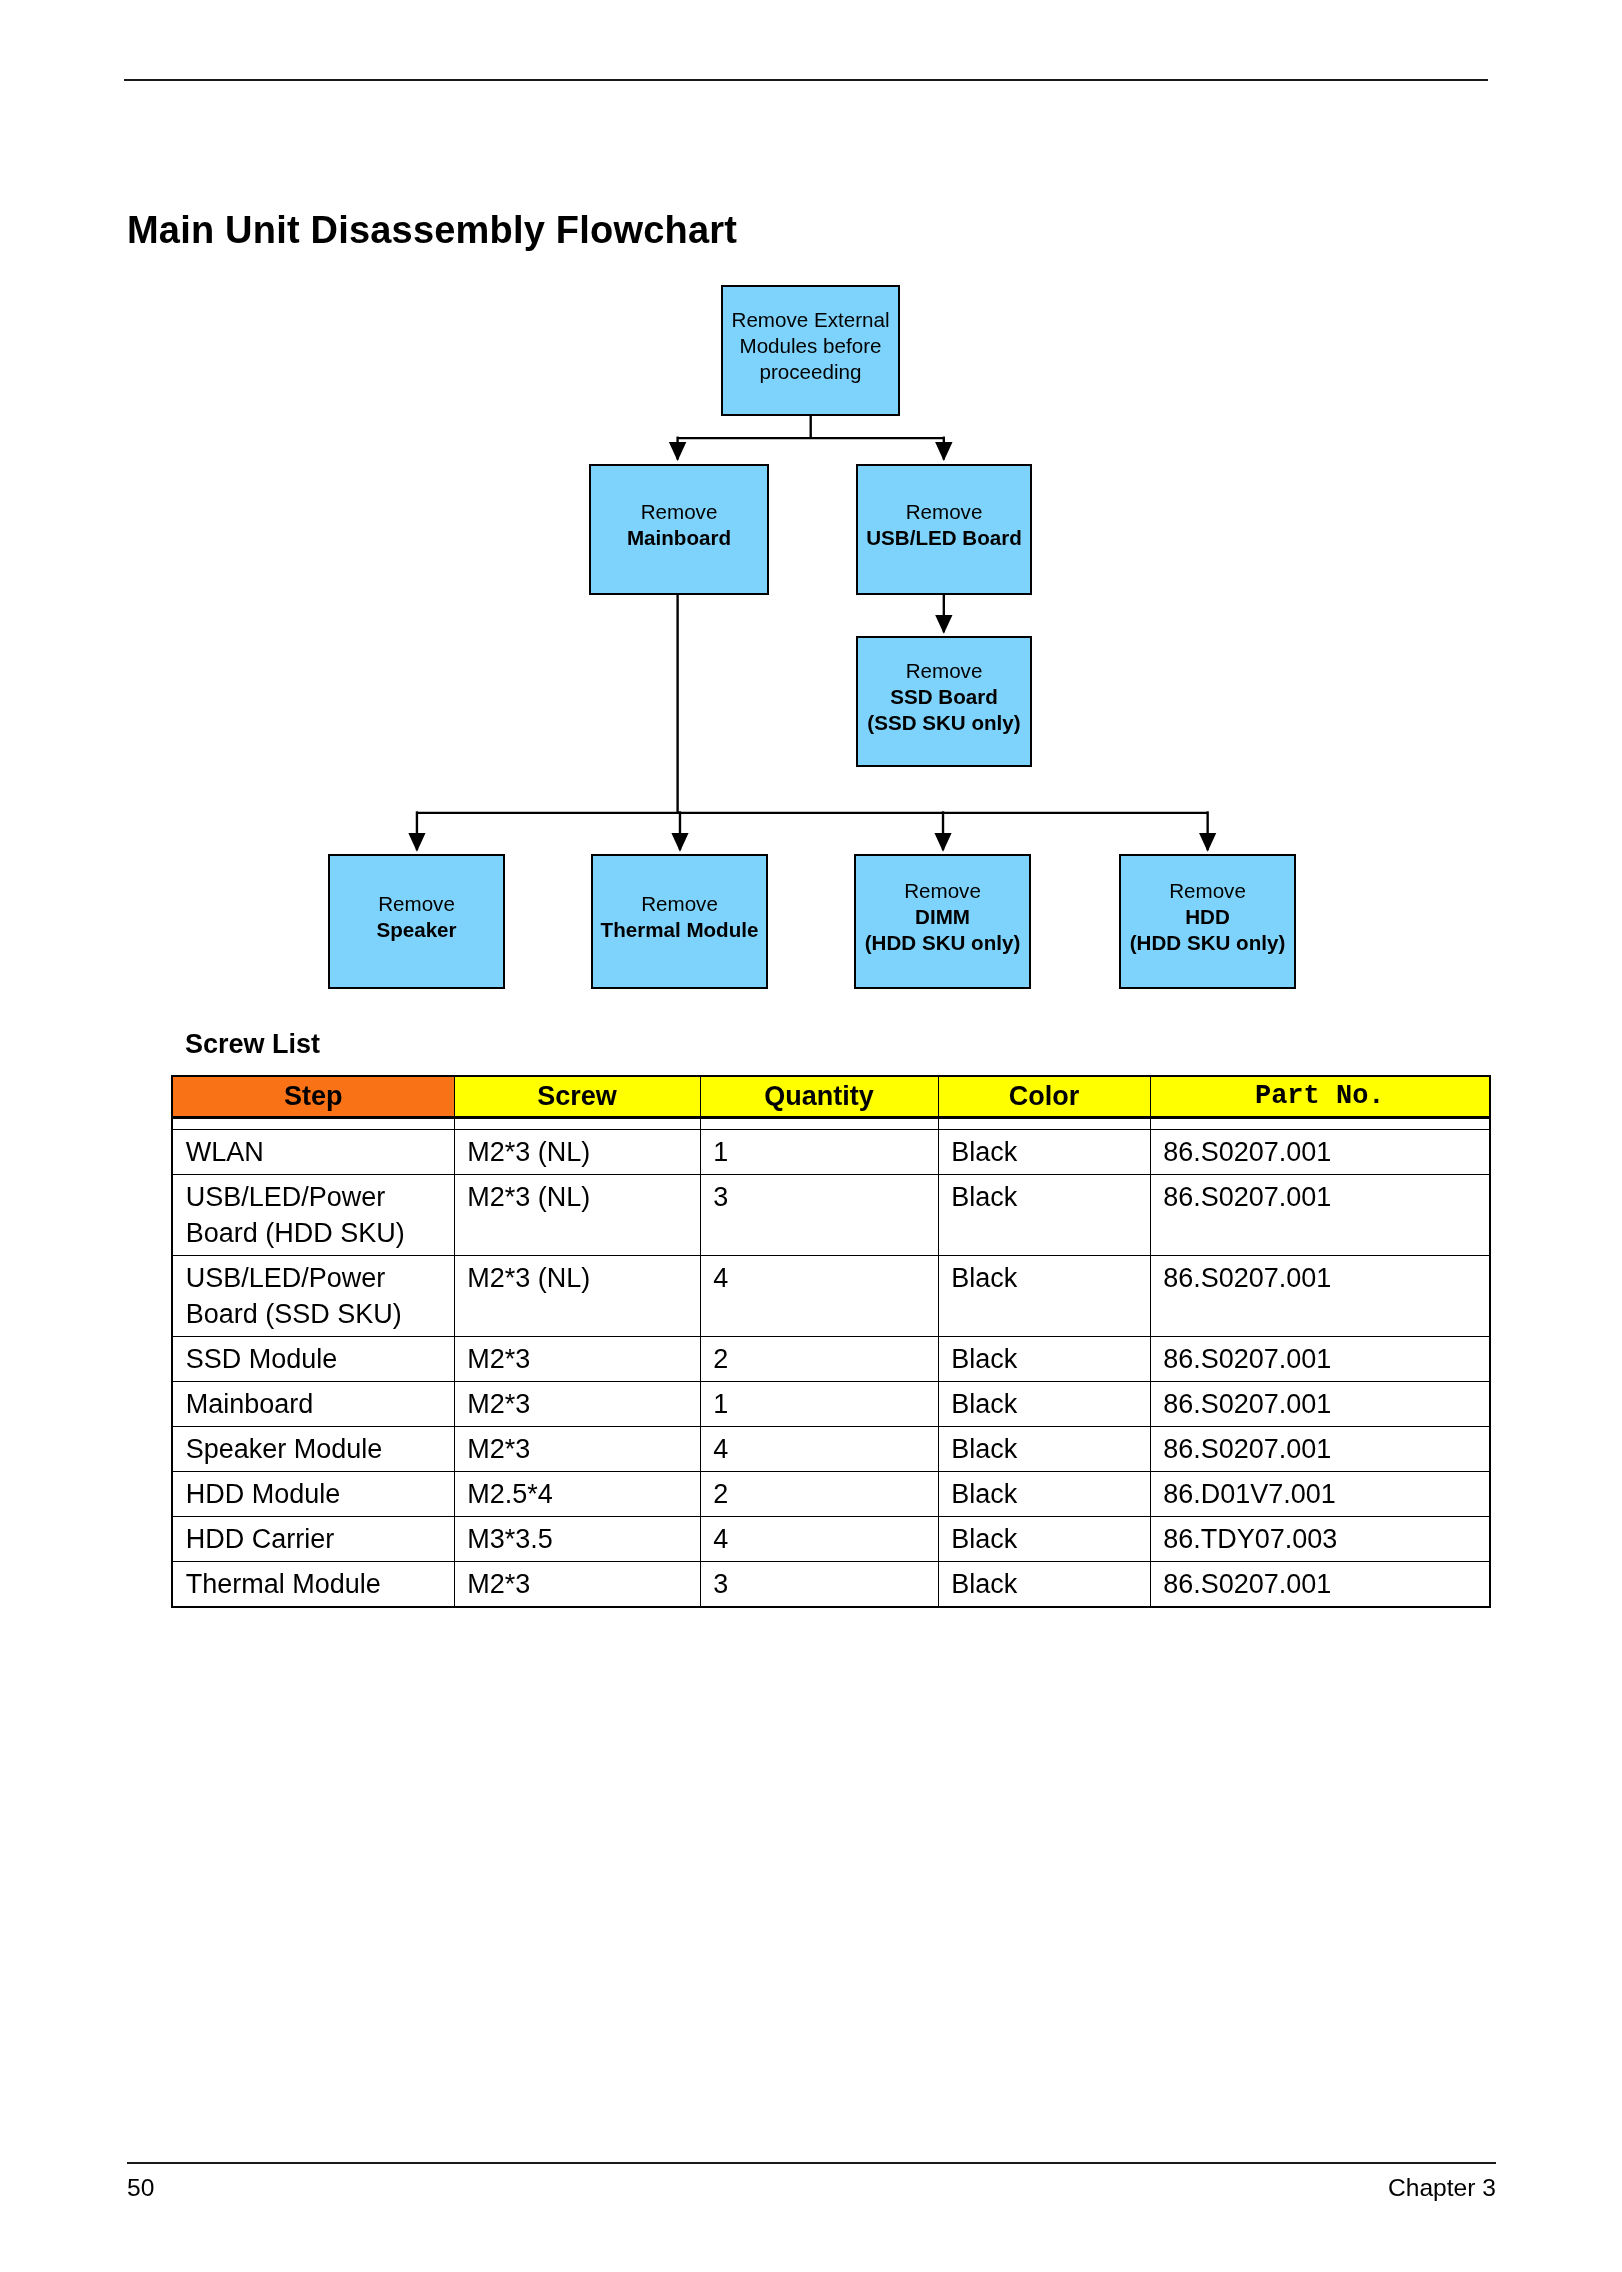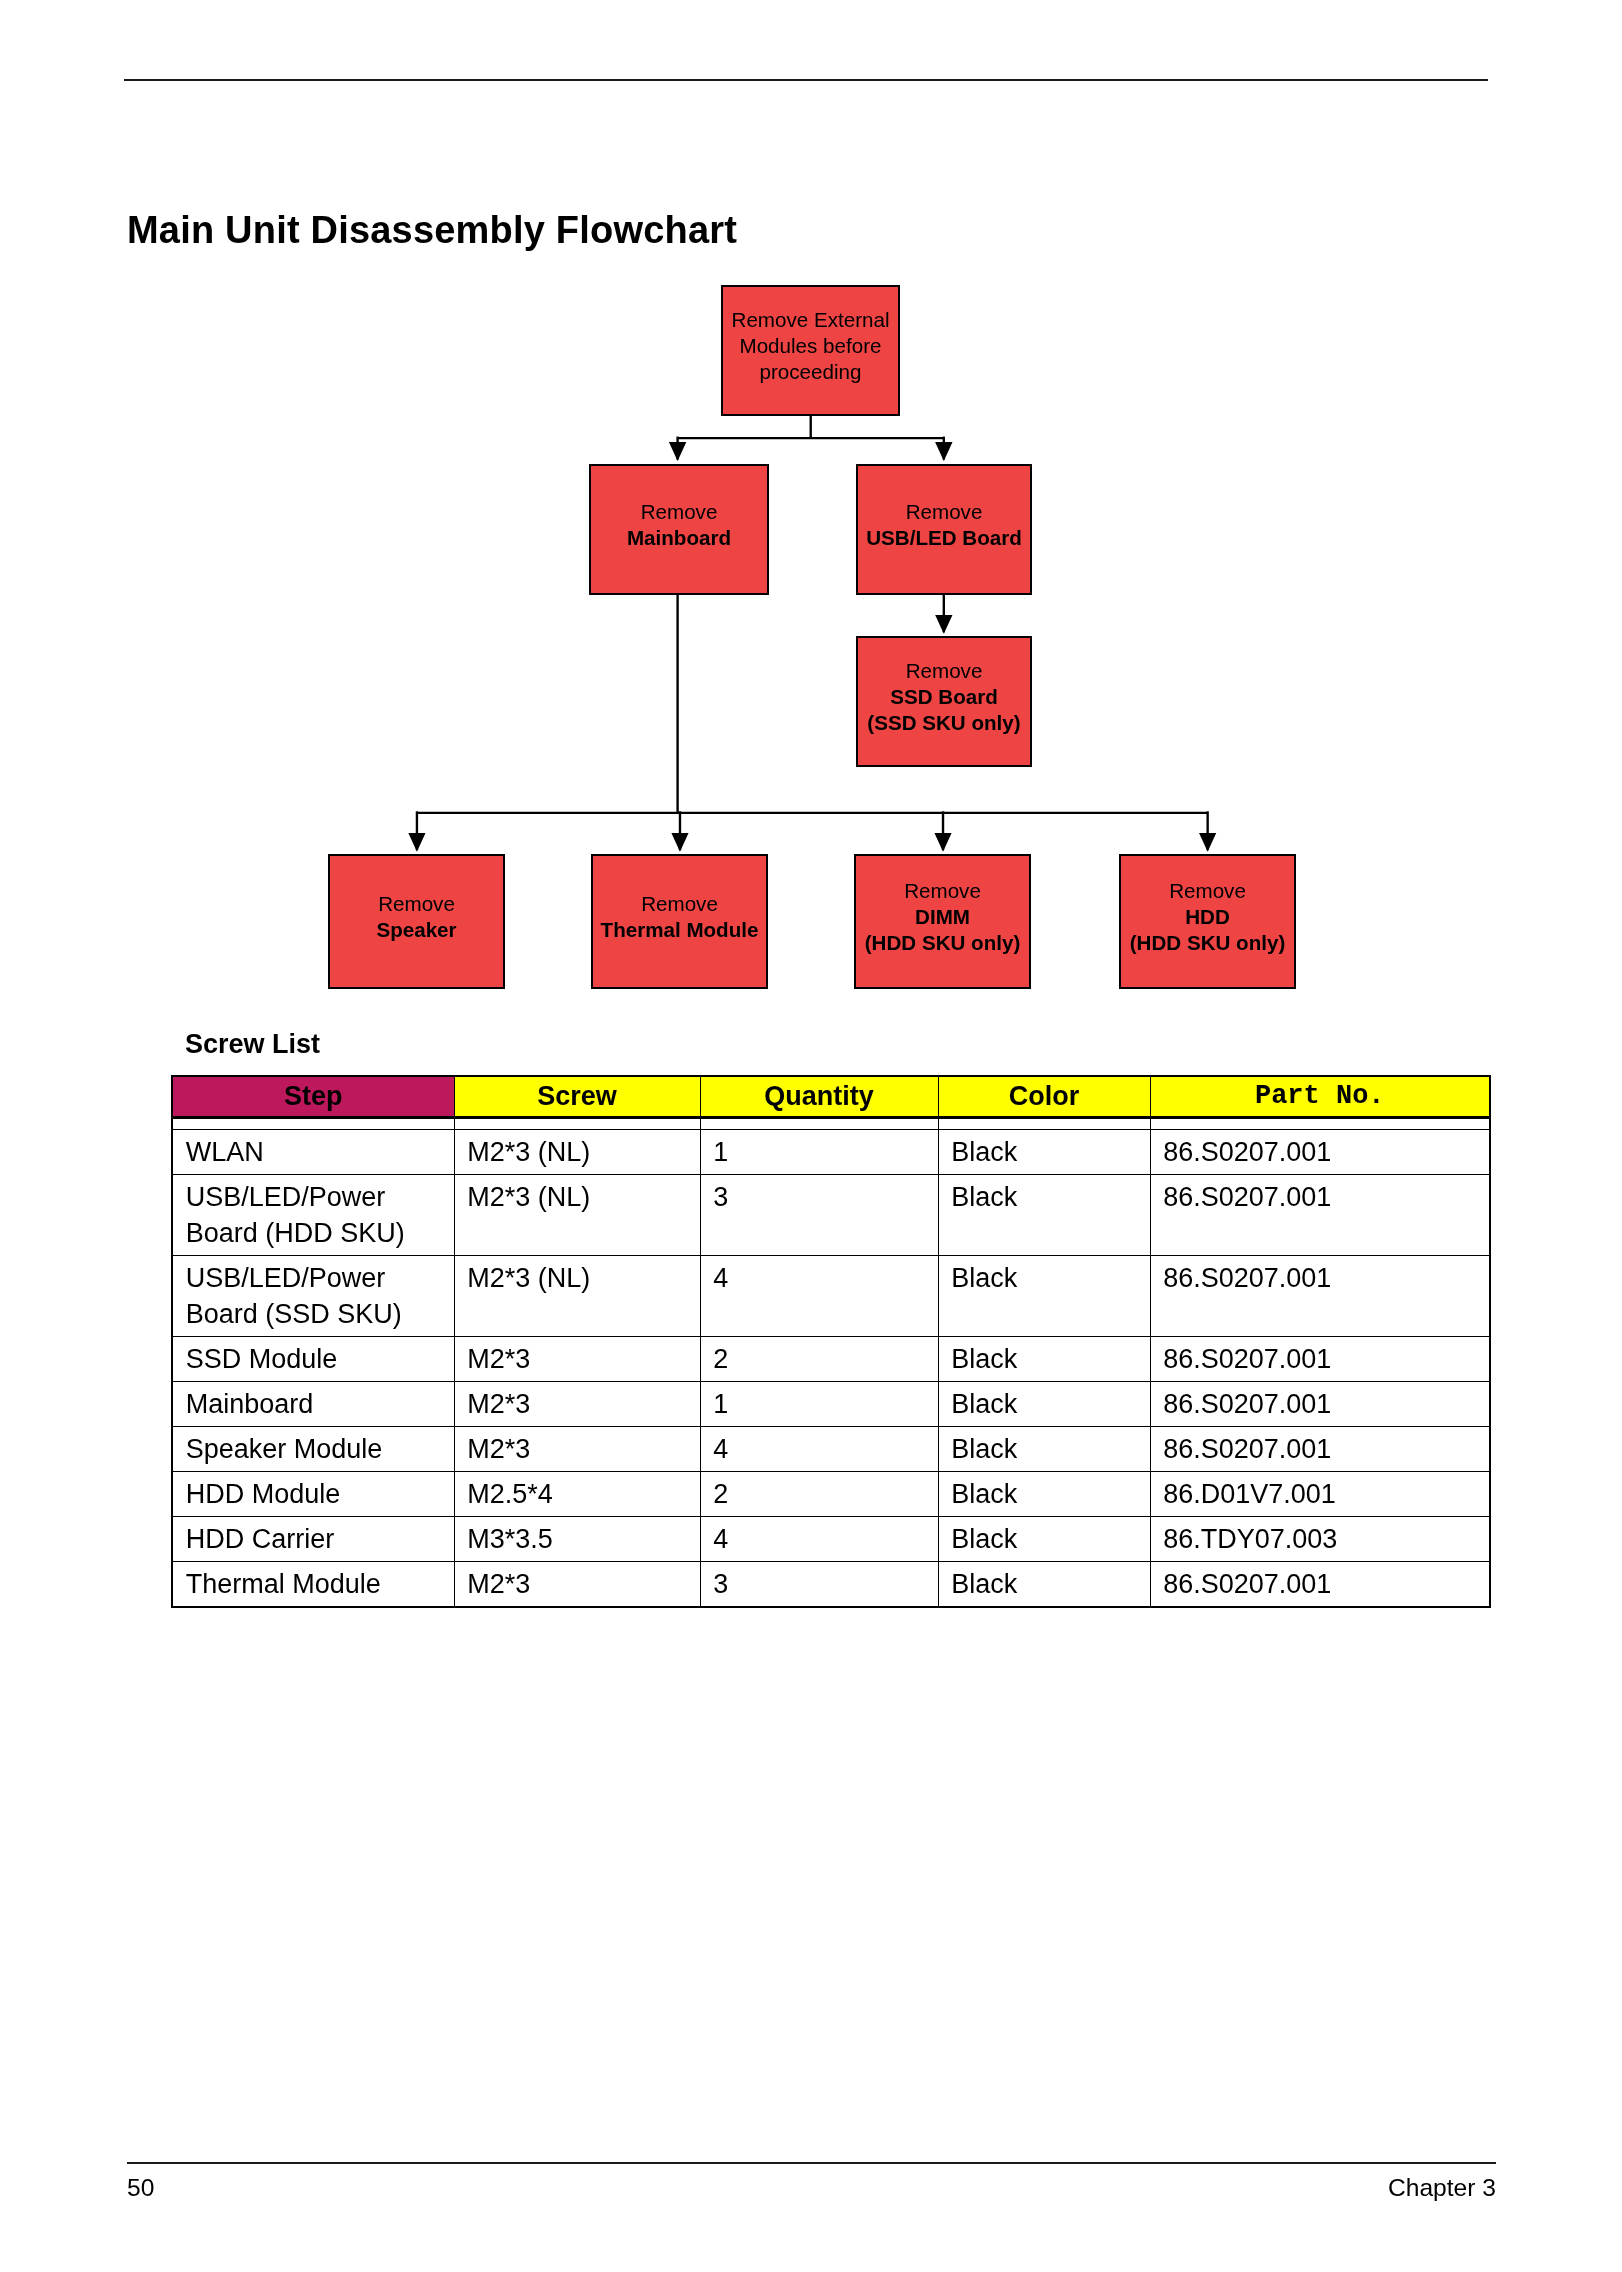--- a/index.html
+++ b/index.html
@@ -19,7 +19,7 @@
   .flowchart { position:absolute; left:0; top:0; width:1623px; height:1030px; }
   .fc-svg { position:absolute; left:0; top:0; }
   .fc-node {
-    position:absolute; box-sizing:border-box; border:2.4px solid #000; background:#ef4444;
+    position:absolute; box-sizing:border-box; border:2.4px solid #000; background:#7dd3fc;
     display:flex; flex-direction:column; align-items:center; justify-content:center;
     text-align:center; font-size:20.6px; line-height:26px; padding-bottom:9.5px;
   }

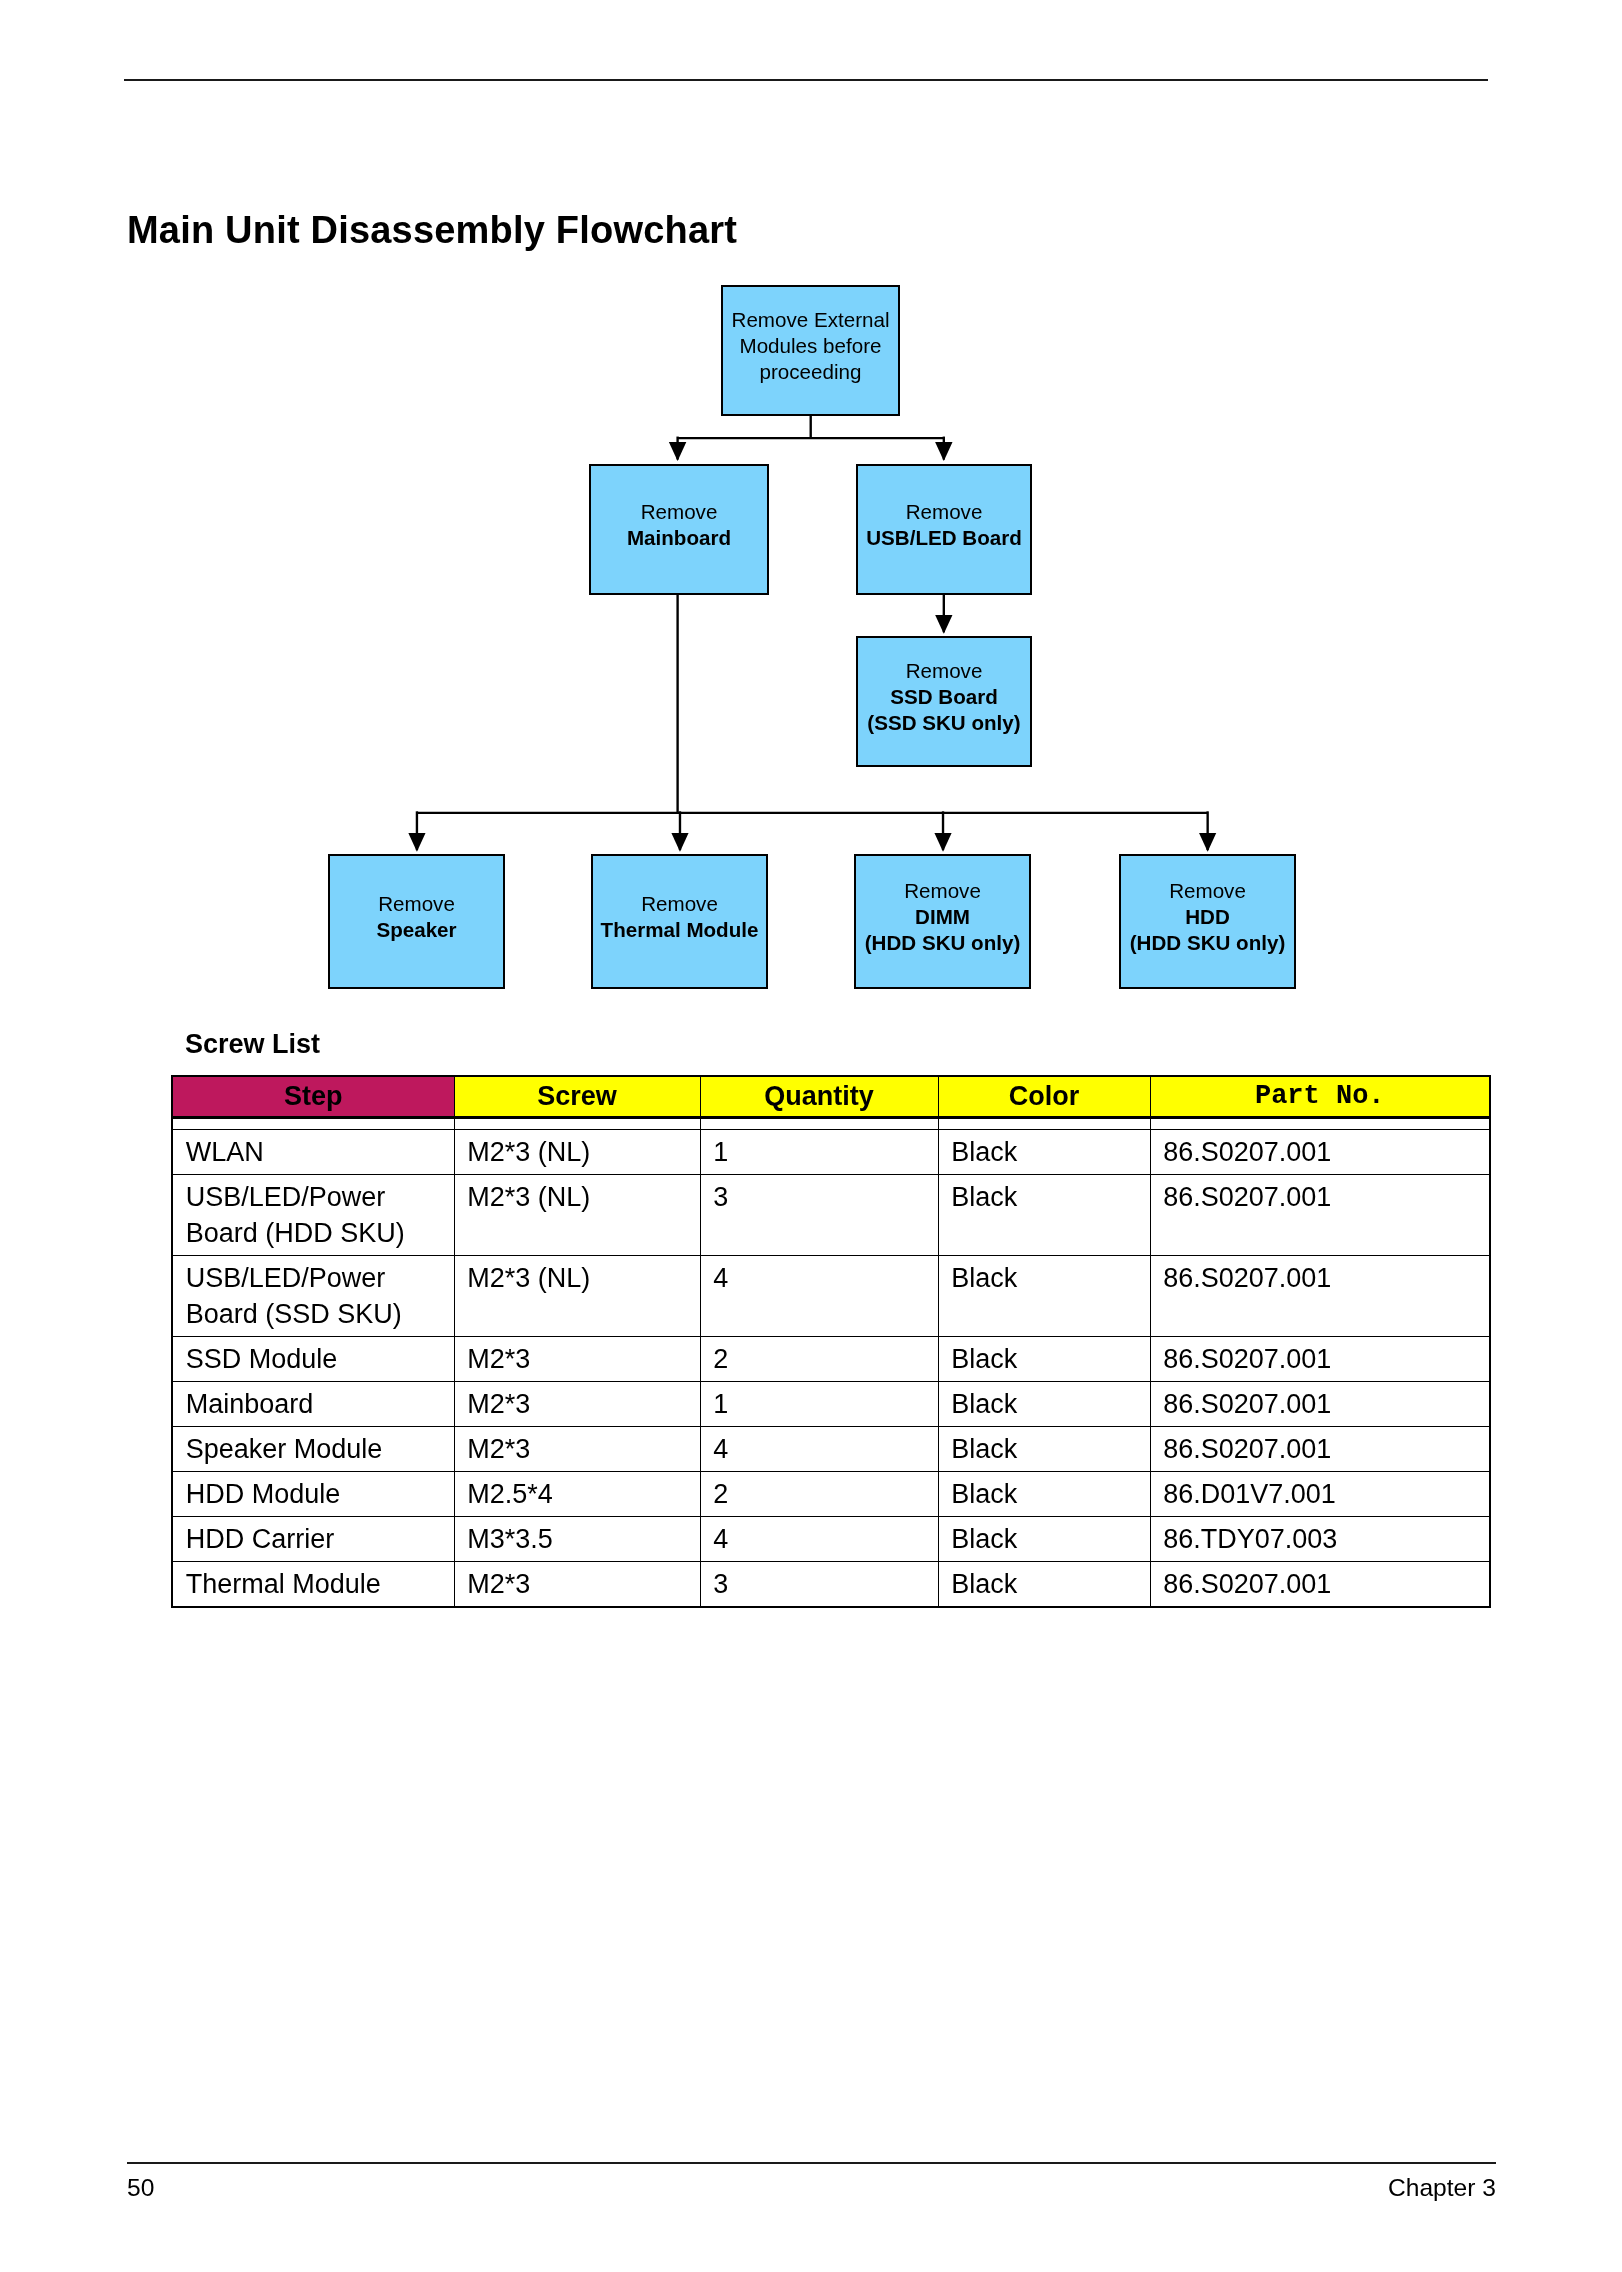--- a/index.html
+++ b/index.html
@@ -123,7 +123,7 @@
     </colgroup>
     <thead>
       <tr id="screw-head-row">
-          <th style="background: #be185d;">Step</th>
+          <th style="background: #f97316;">Step</th>
           <th style="background: rgb(255, 255, 0);">Screw</th>
           <th style="background: rgb(255, 255, 0);">Quantity</th>
           <th style="background: rgb(255, 255, 0);">Color</th>

